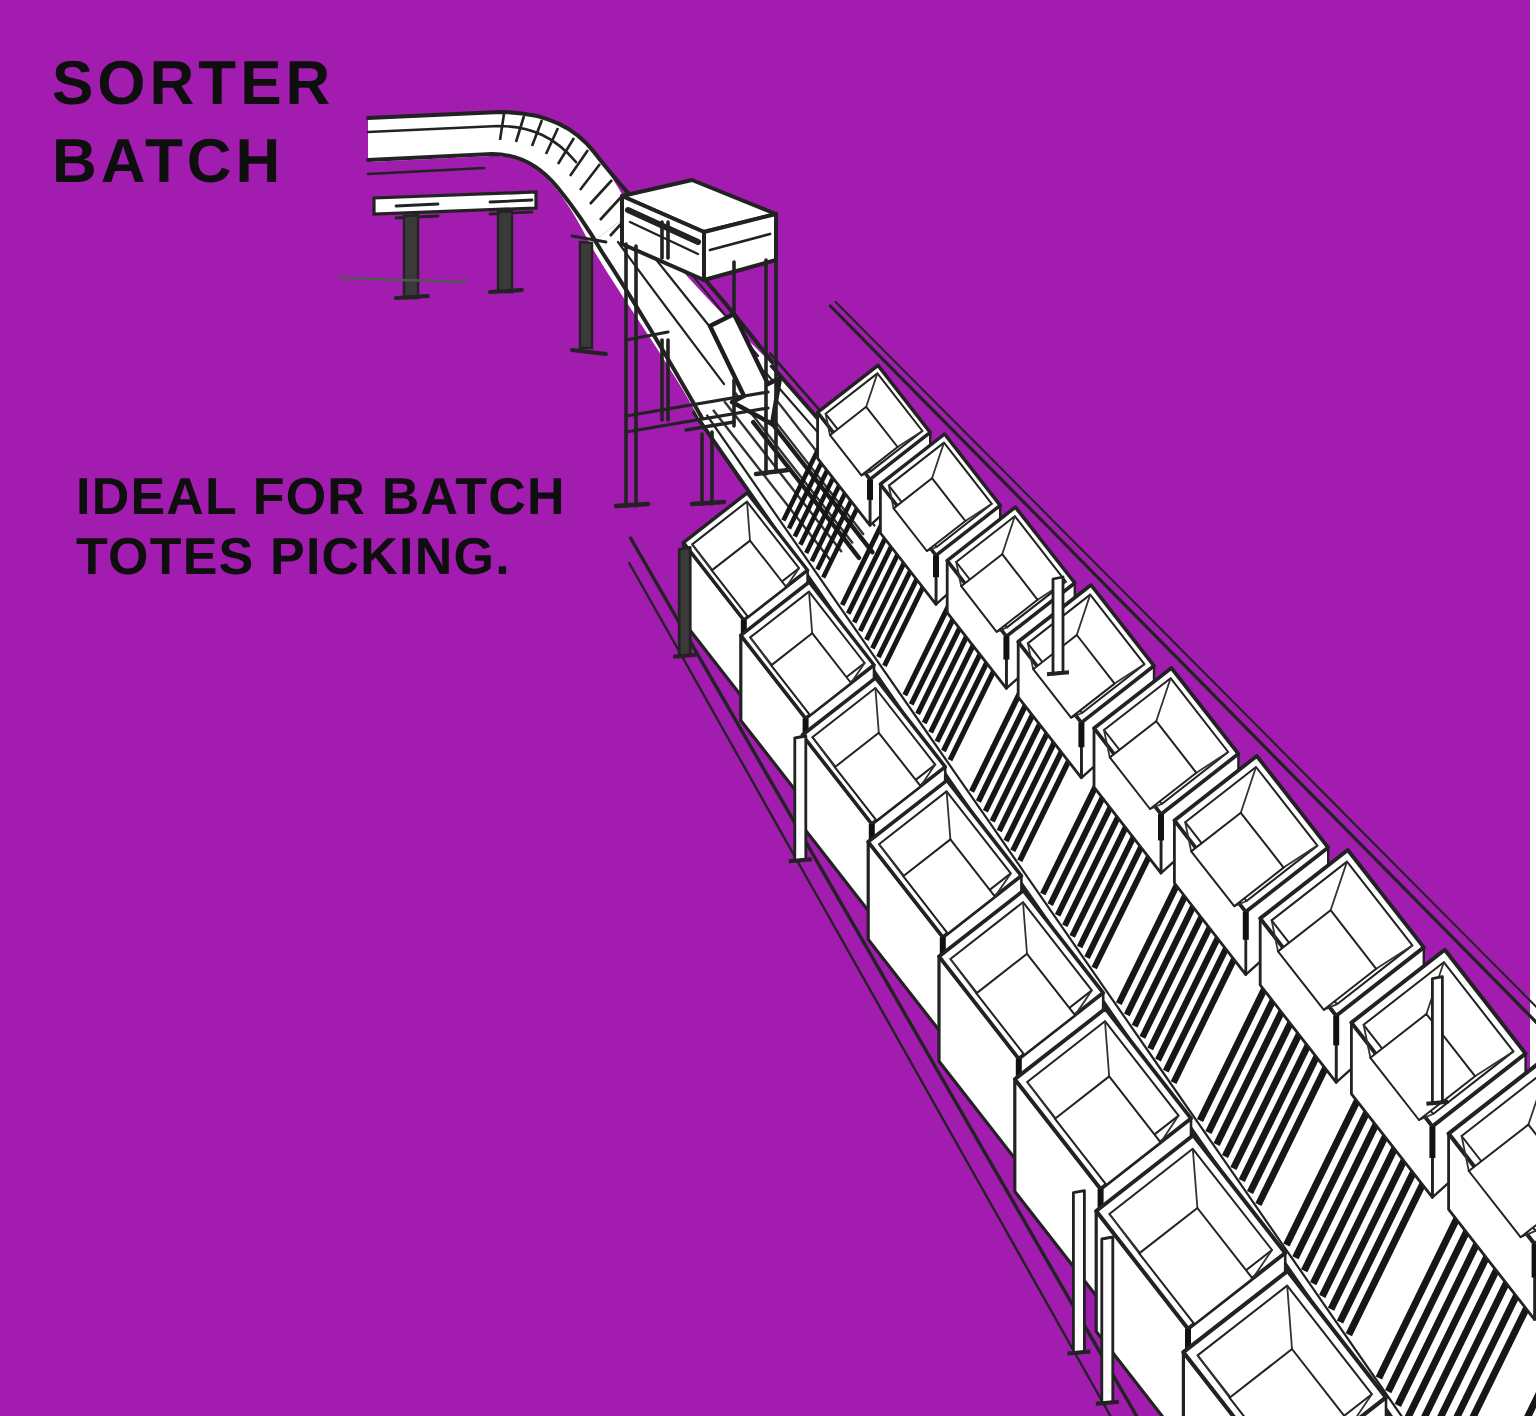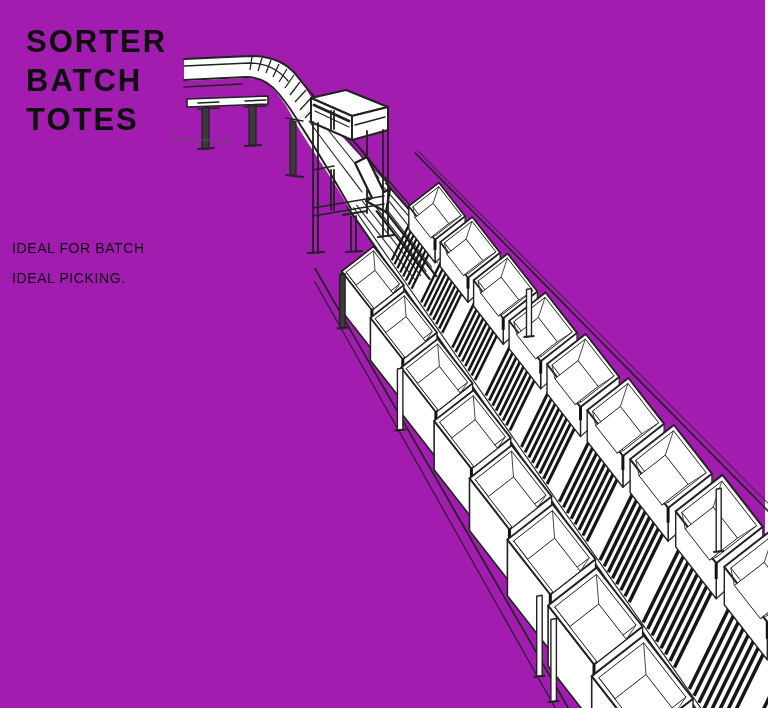--- a/index.html
+++ b/index.html
@@ -466,7 +466,6 @@
   <div class="headline">
     <div>SORTER</div>
     <div>BATCH</div>
-    <div>TOTES</div>
   </div>
 
   <div class="subhead">

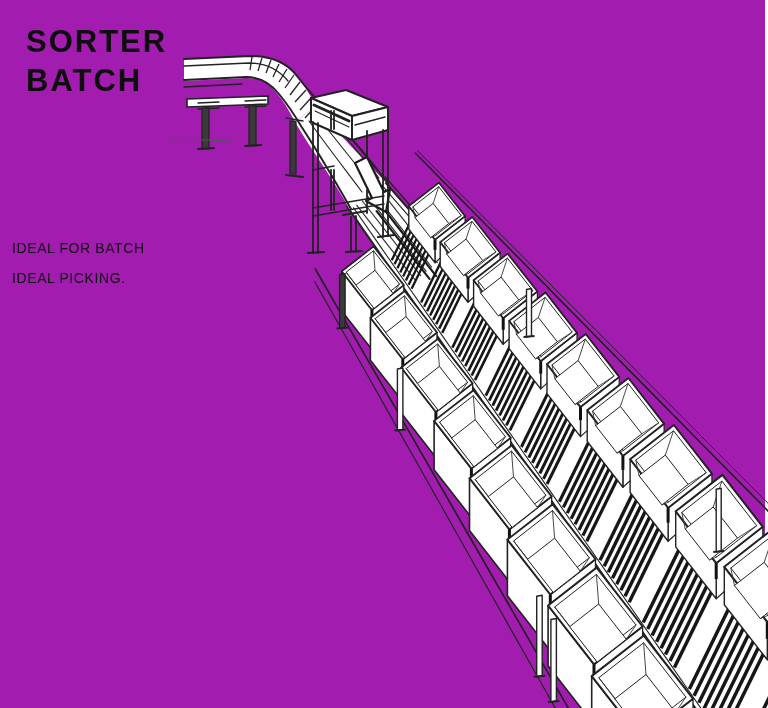--- a/index.html
+++ b/index.html
@@ -9,8 +9,8 @@
   svg.art{position:absolute;left:0;top:0;width:768px;height:708px;}
   .headline{position:absolute;left:26px;top:22px;color:#0e0e0e;font-weight:bold;
             font-size:31px;line-height:39px;letter-spacing:2px;white-space:nowrap;}
-  .subhead{position:absolute;left:12px;top:233px;color:#0e0e0e;font-weight:normal;
-           font-size:14px;line-height:30px;letter-spacing:0.6px;white-space:nowrap;}
+  .subhead{position:absolute;left:38px;top:233px;color:#0e0e0e;font-weight:bold;
+           font-size:26px;line-height:30px;letter-spacing:0.6px;white-space:nowrap;}
 </style>
 </head>
 <body>

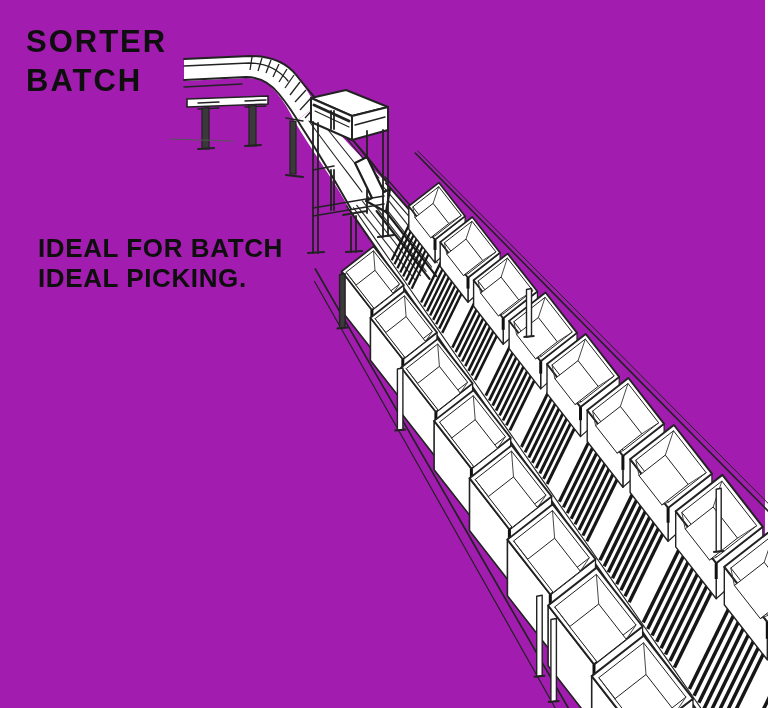--- a/index.html
+++ b/index.html
@@ -470,7 +470,7 @@
 
   <div class="subhead">
     <div>IDEAL FOR BATCH</div>
-    <div>IDEAL PICKING.</div>
+    <div>TOTES PICKING.</div>
   </div>
 
 </div>

